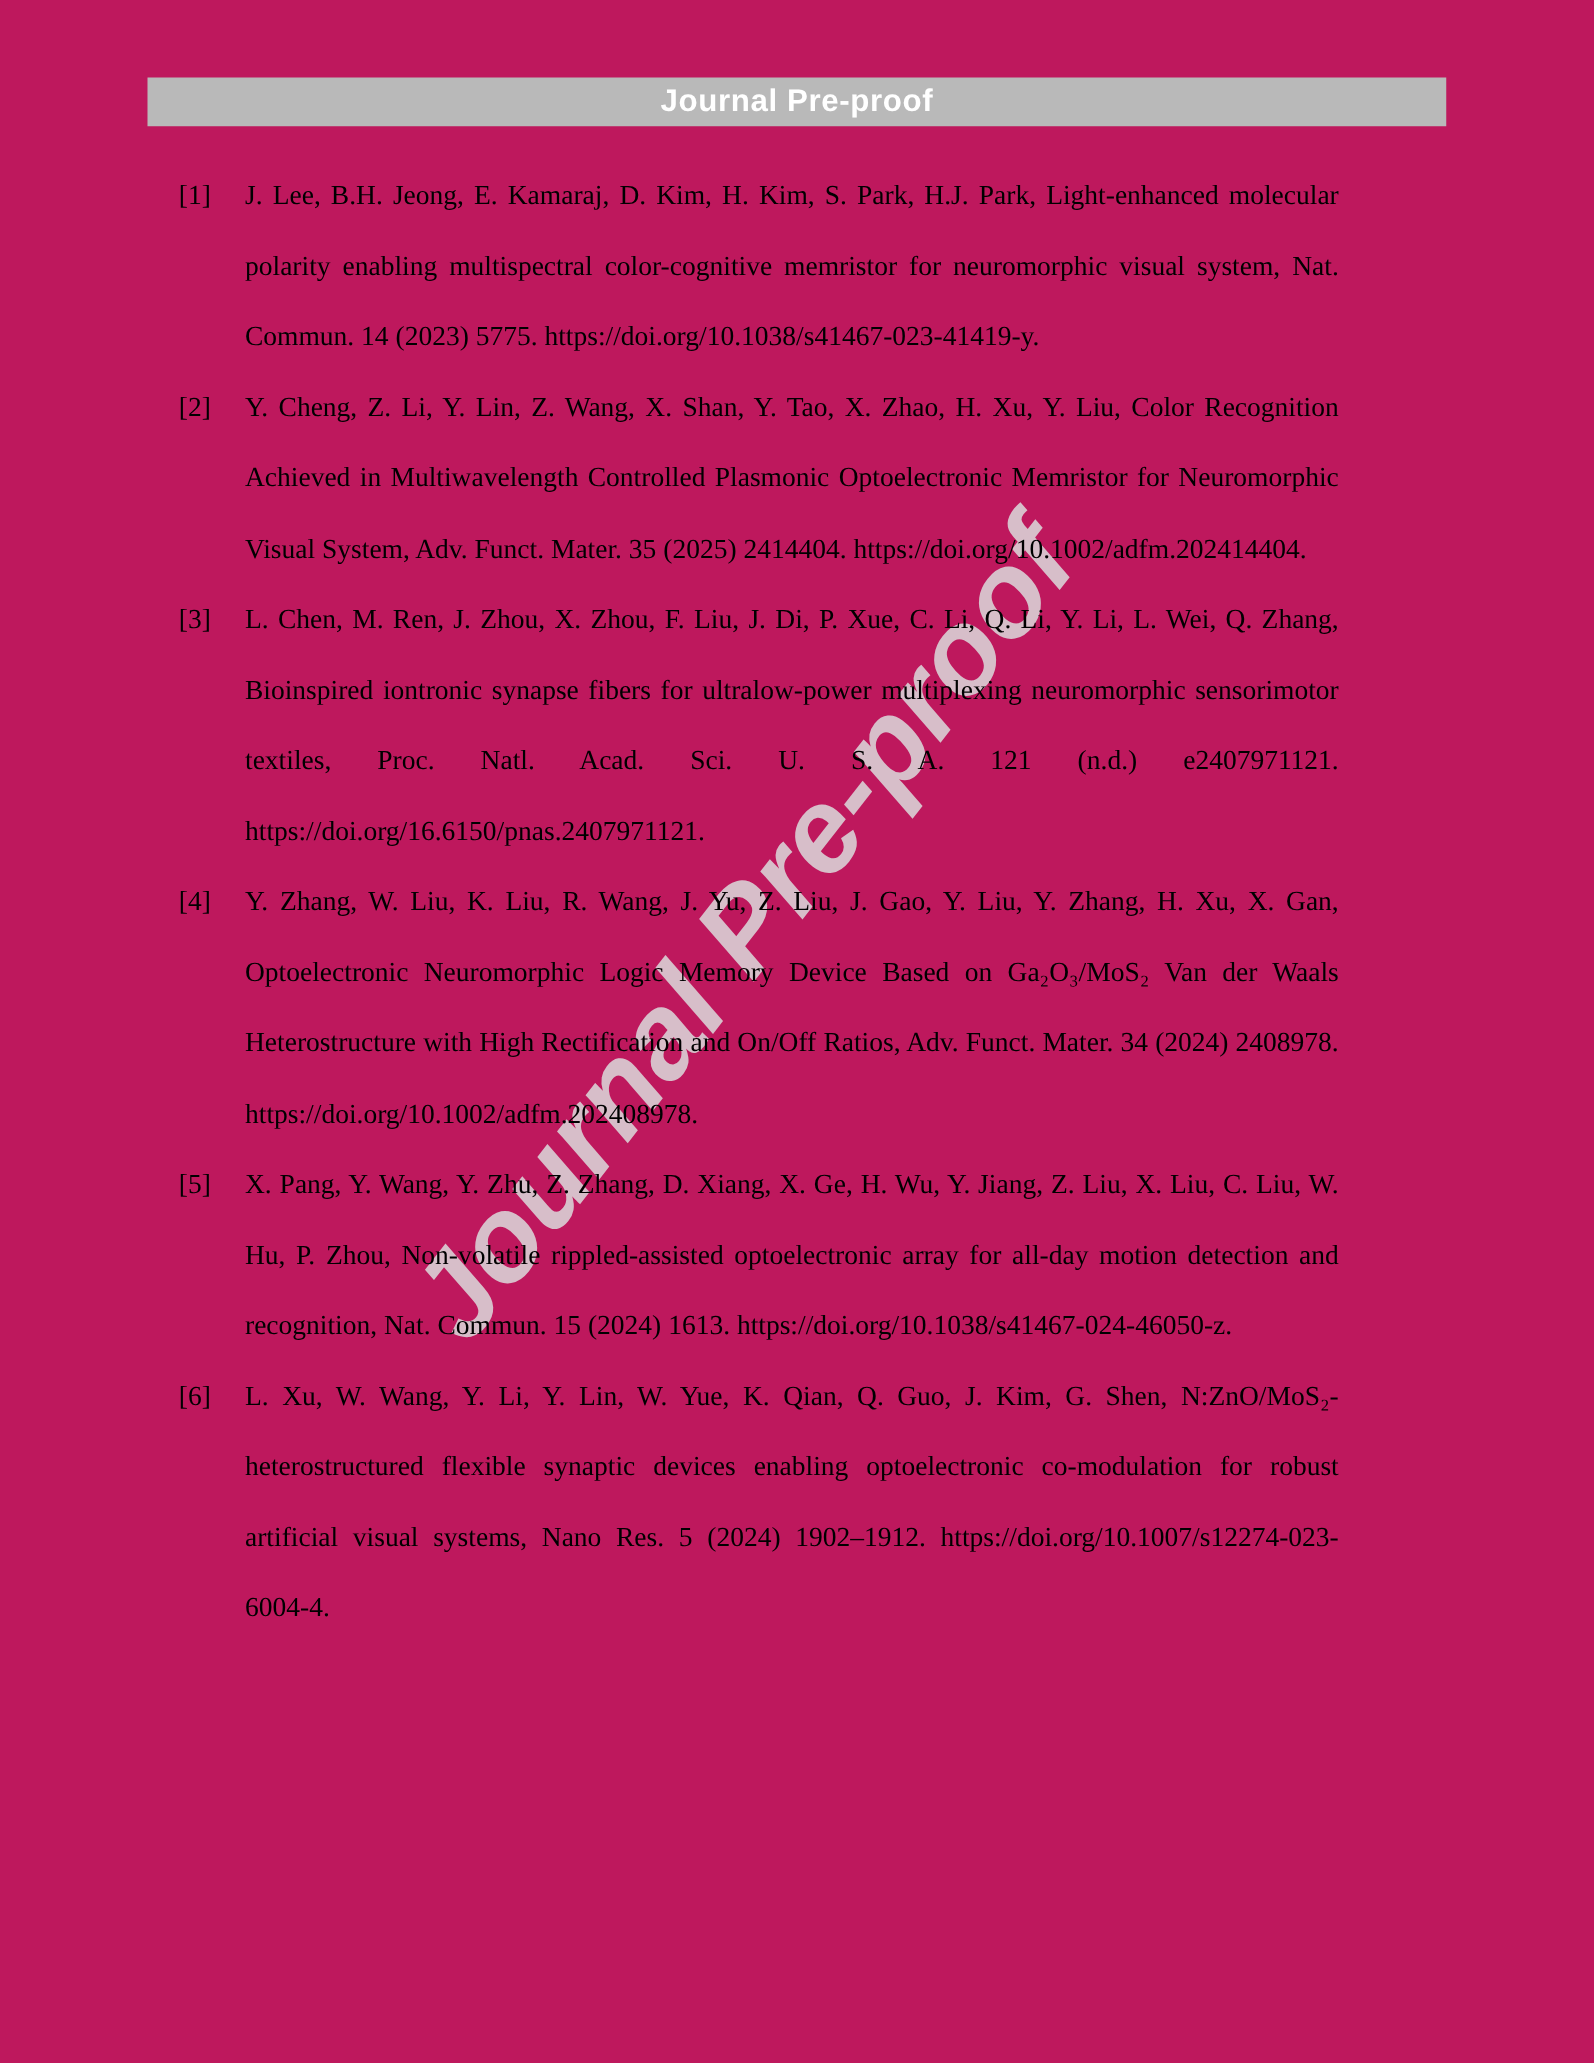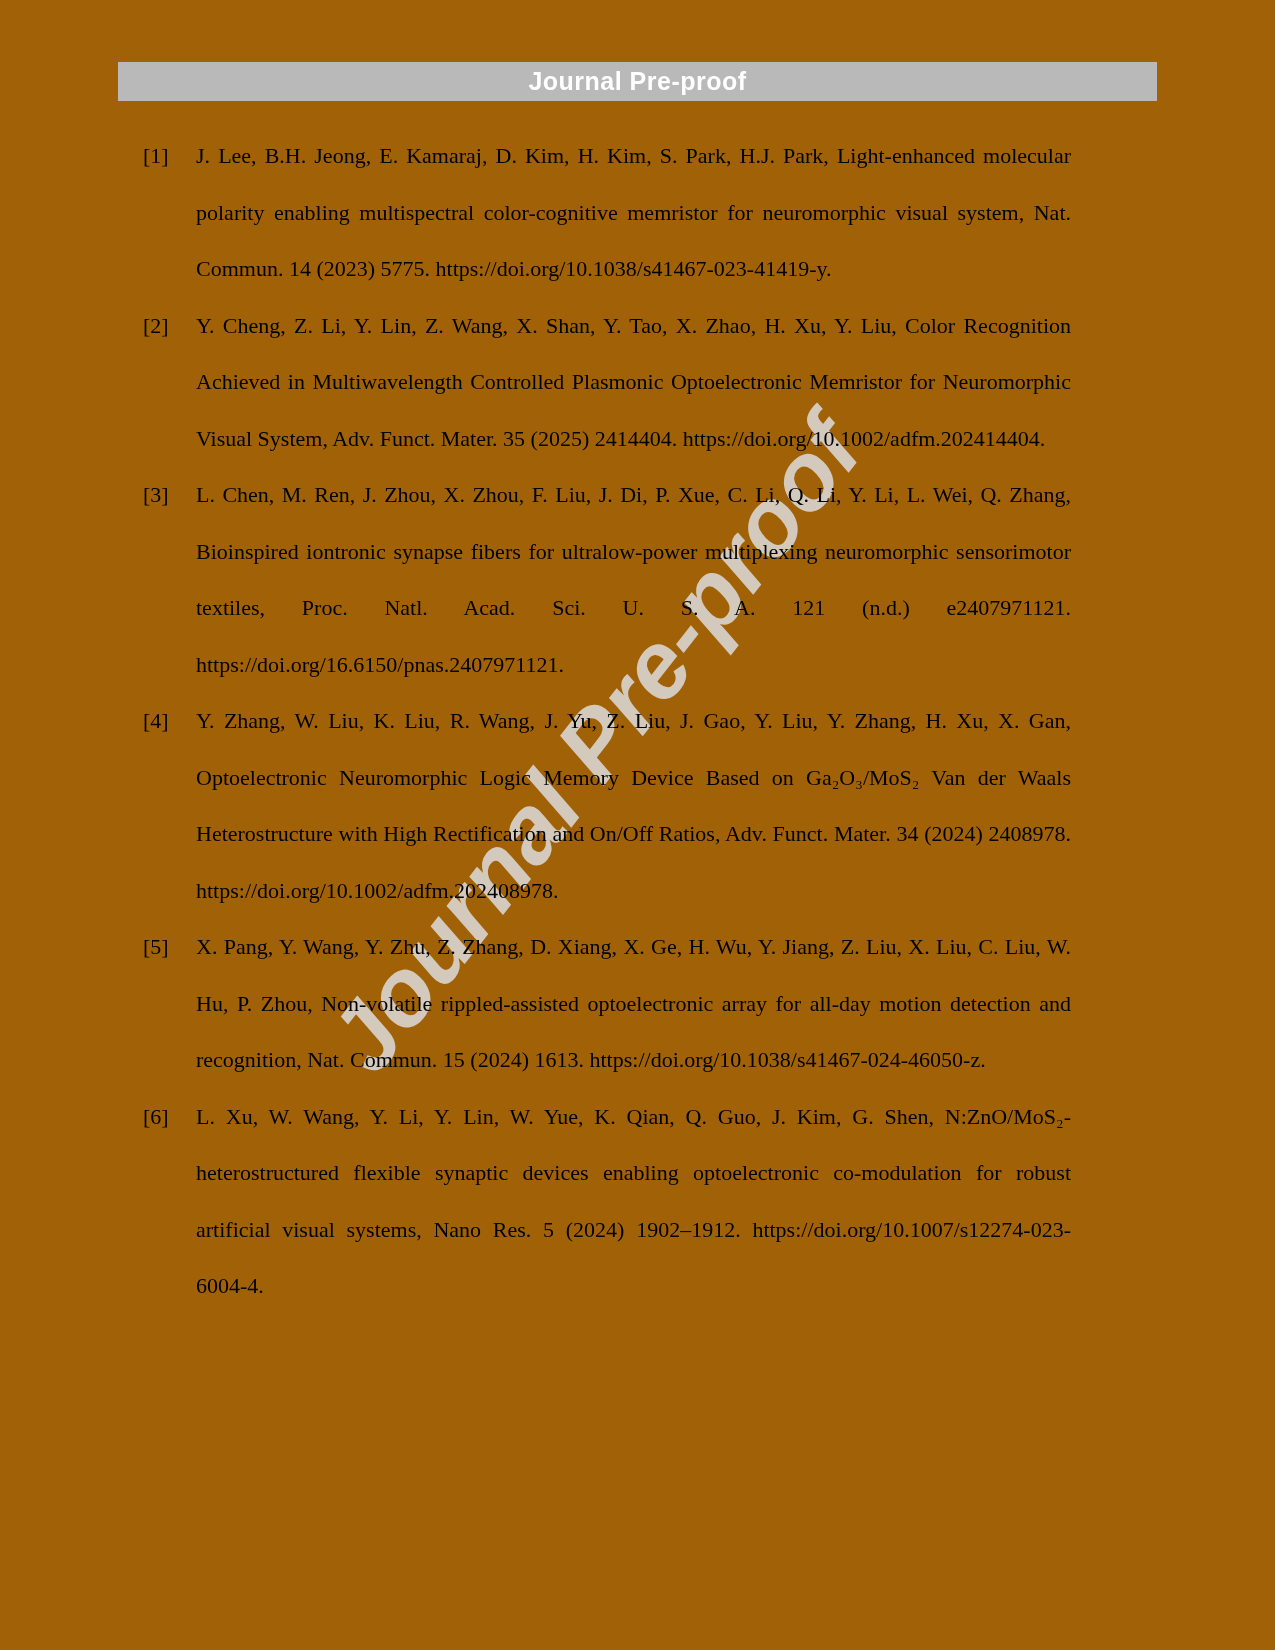--- a/index.html
+++ b/index.html
@@ -11,7 +11,7 @@
     position: relative;
     width: 1275px;
     height: 1650px;
-    background: #a16207;
+    background: #be185d;
     overflow: hidden;
     font-family: "Liberation Serif", serif;
   }

